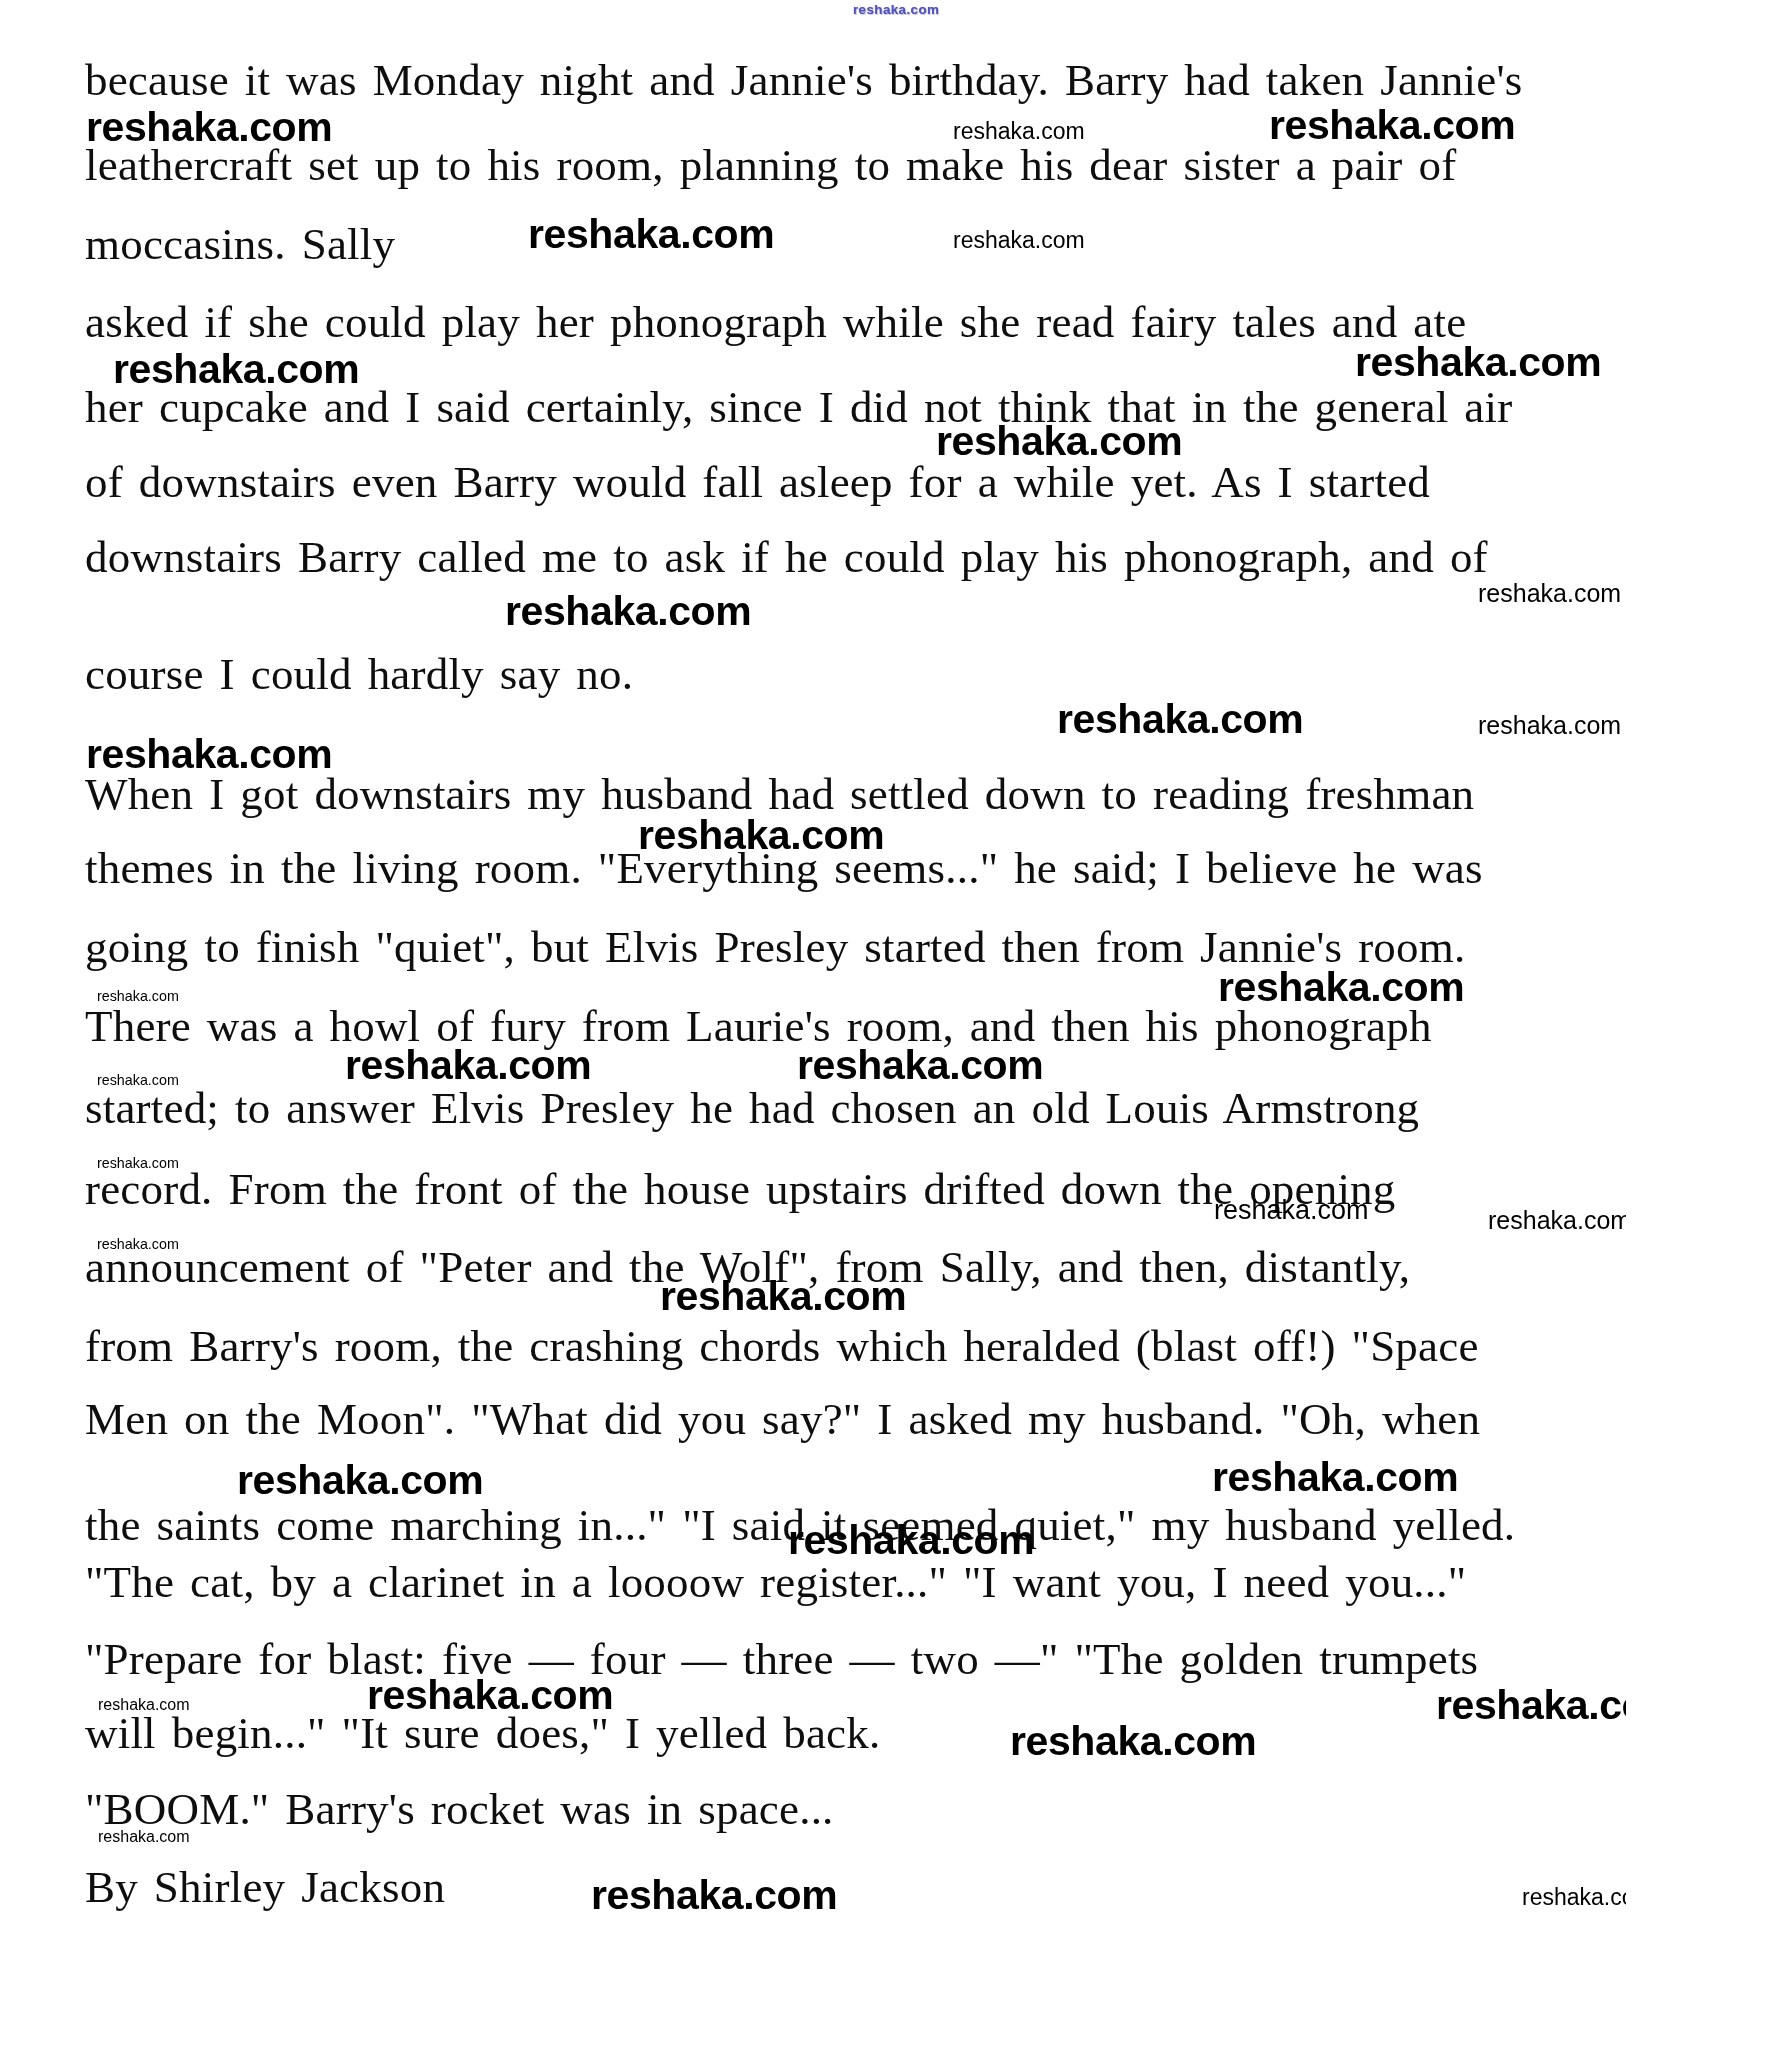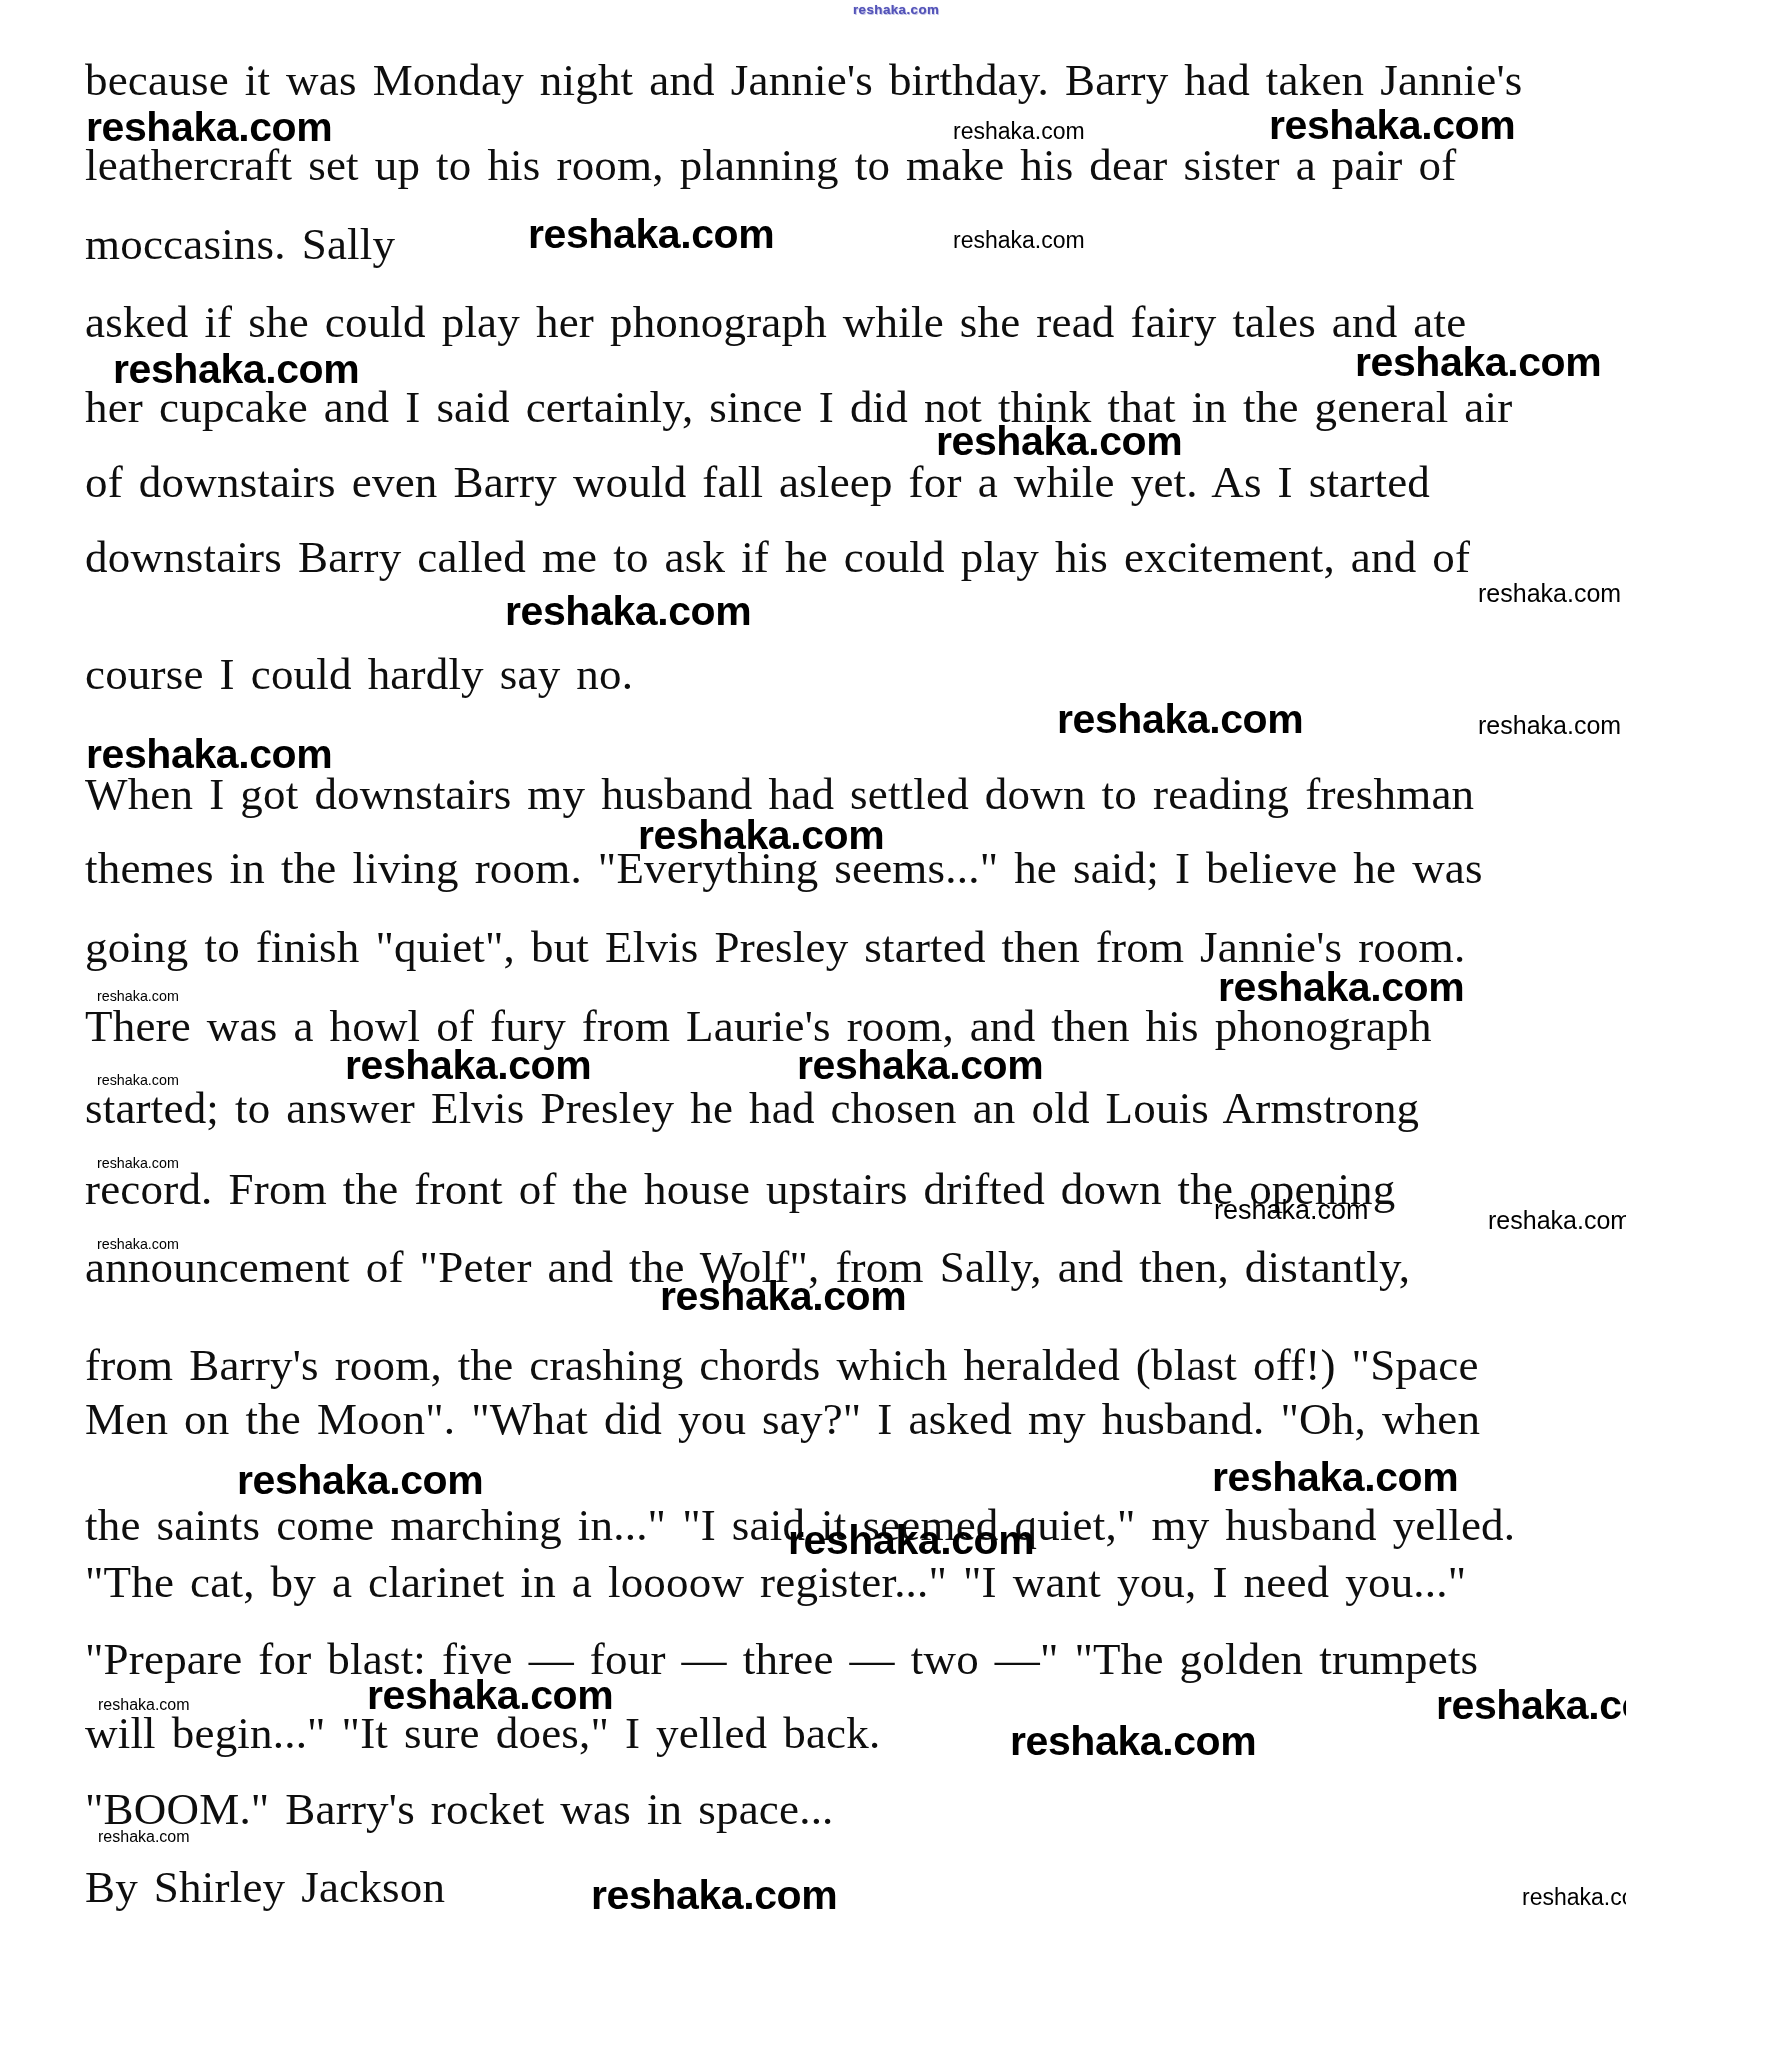--- a/index.html
+++ b/index.html
@@ -53,7 +53,7 @@
       <div class="line" style="left: 85px; top: 299px;">asked if she could play her phonograph while she read fairy tales and ate</div>
       <div class="line" style="left: 85px; top: 384px;">her cupcake and I said certainly, since I did not think that in the general air</div>
       <div class="line" style="left: 85px; top: 459px;">of downstairs even Barry would fall asleep for a while yet. As I started</div>
-      <div class="line" style="left: 85px; top: 534px;">downstairs Barry called me to ask if he could play his excitement, and of</div>
+      <div class="line" style="left: 85px; top: 534px;">downstairs Barry called me to ask if he could play his phonograph, and of</div>
       <div class="line" style="left: 85px; top: 613px; margin-top: 38px;">course I could hardly say no.</div>
       <div class="line" style="left: 85px; top: 771px;">When I got downstairs my husband had settled down to reading freshman</div>
       <div class="line" style="left: 85px; top: 845px;">themes in the living room. "Everything seems..." he said; I believe he was</div>

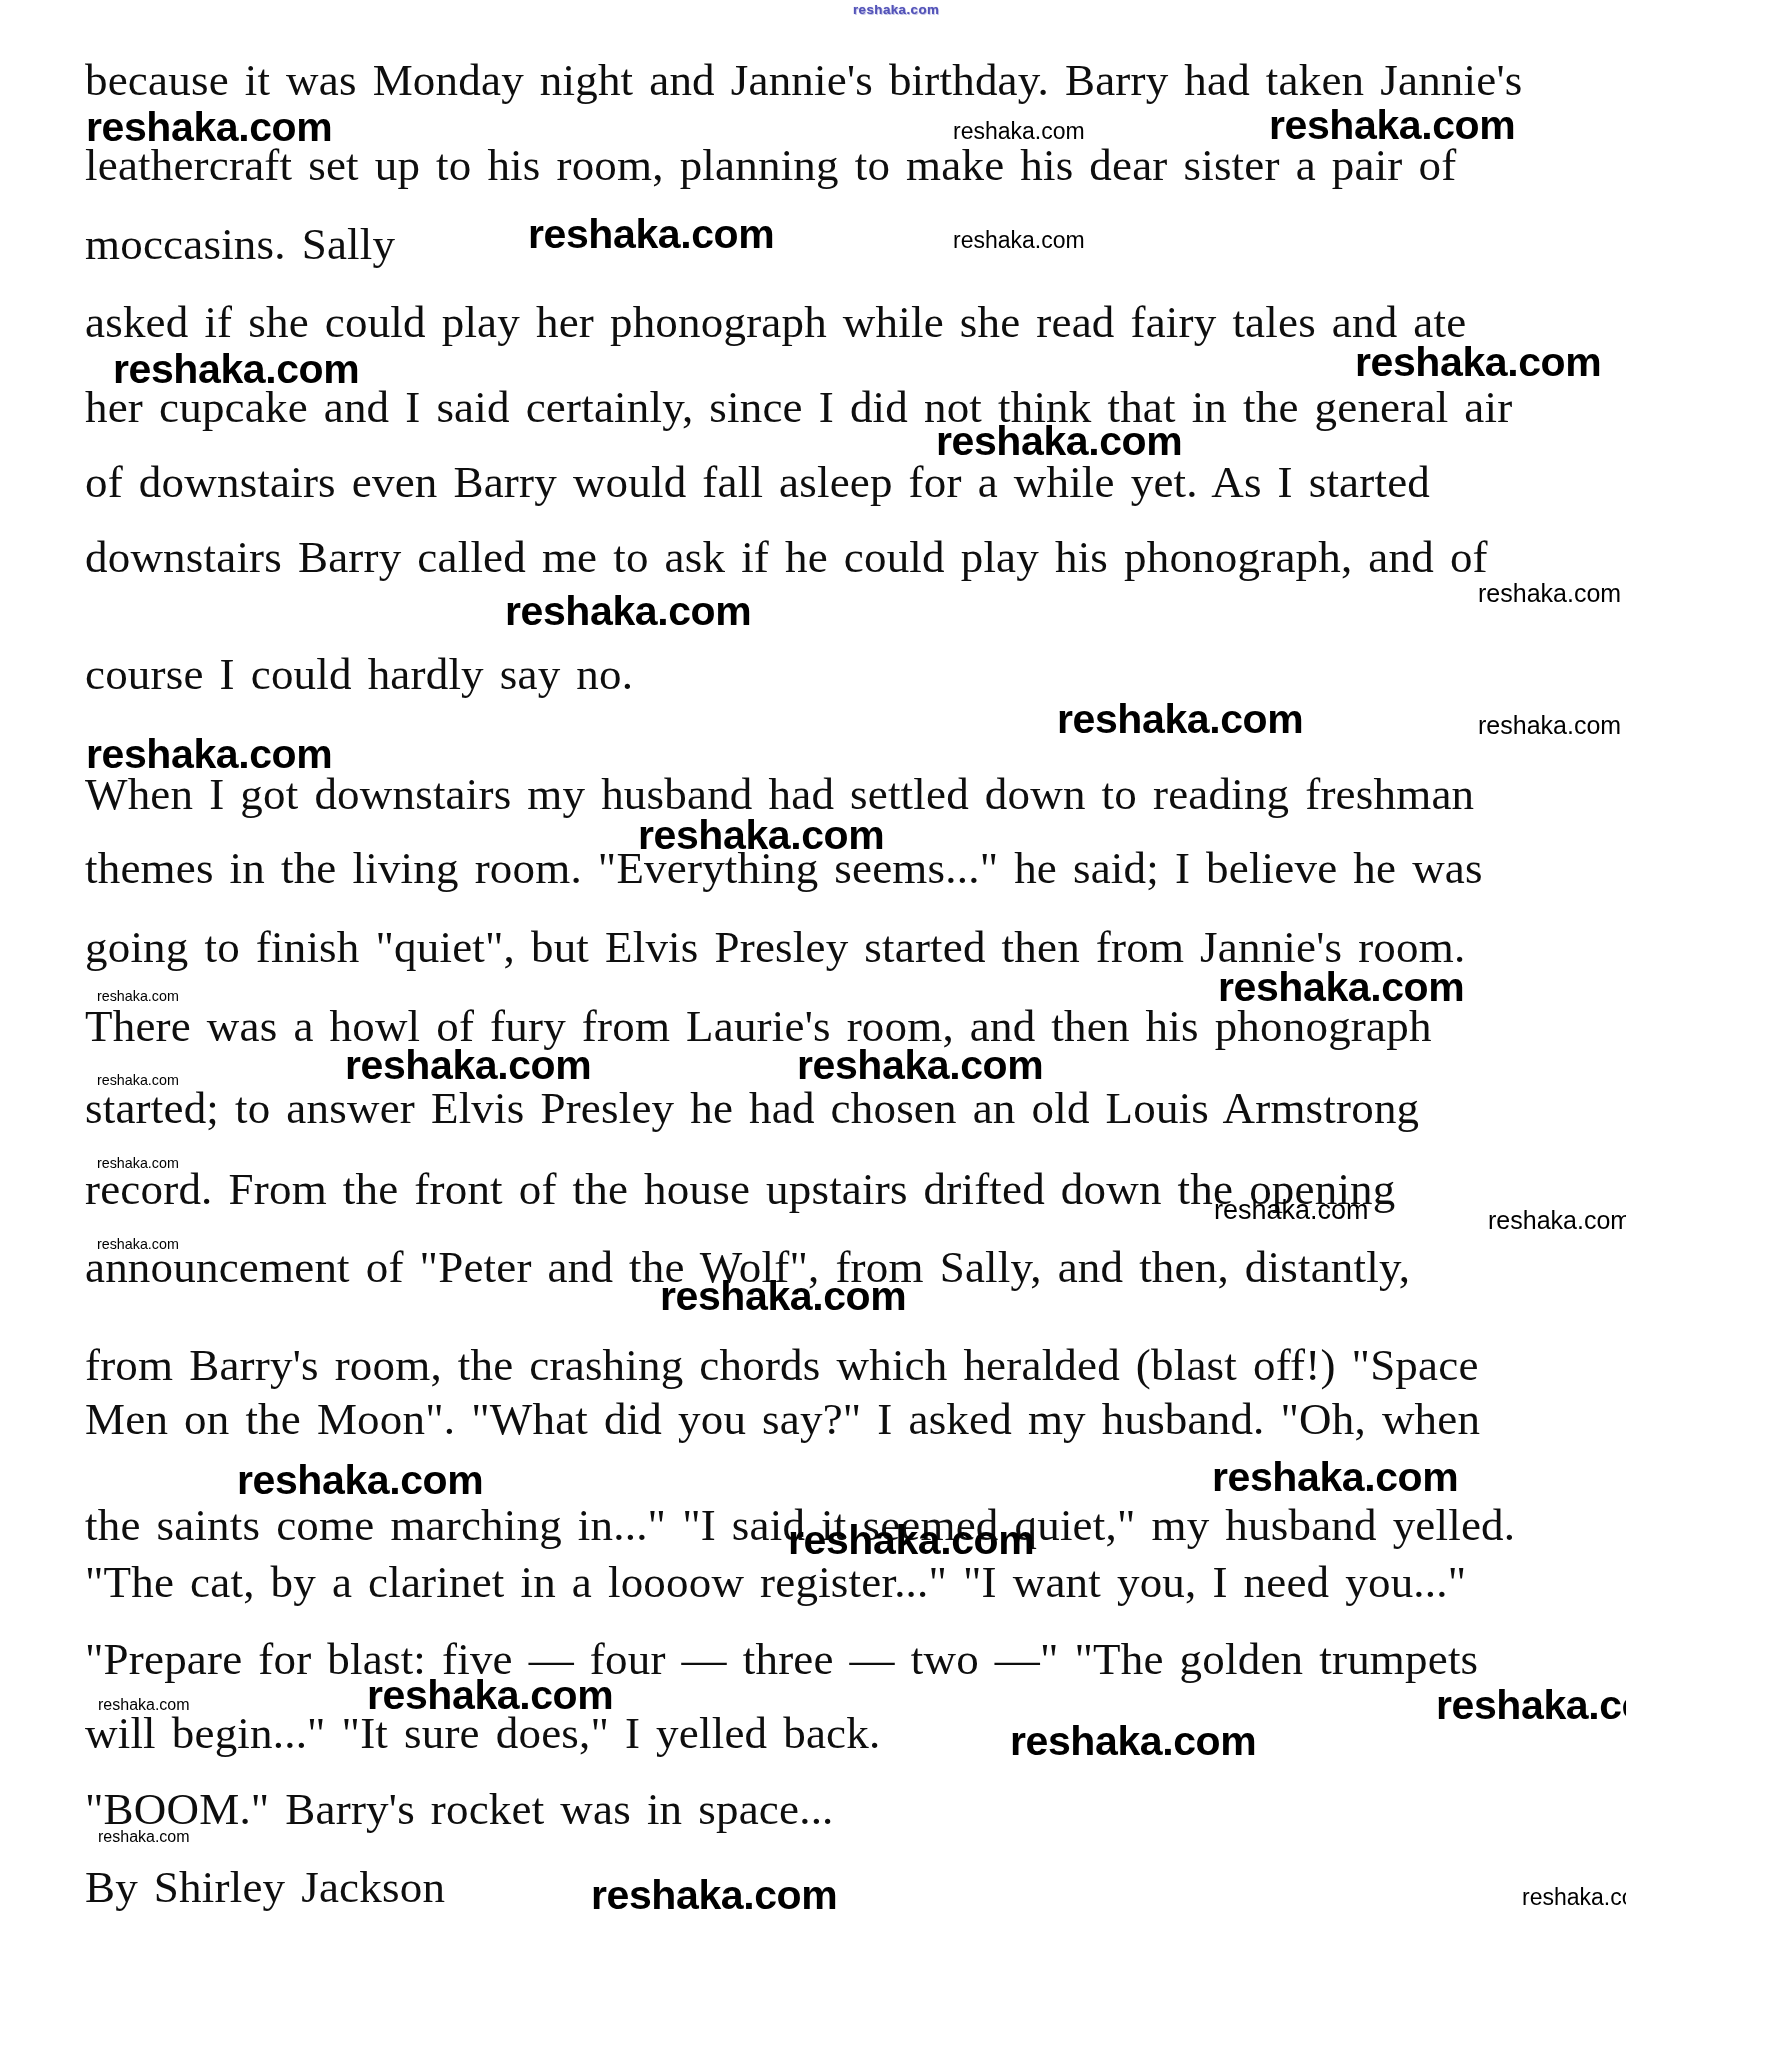--- a/index.html
+++ b/index.html
@@ -62,7 +62,7 @@
       <div class="line" style="left: 85px; top: 1085px;">started; to answer Elvis Presley he had chosen an old Louis Armstrong</div>
       <div class="line" style="left: 85px; top: 1166px;">record. From the front of the house upstairs drifted down the opening</div>
       <div class="line" style="left: 85px; top: 1244px;">announcement of "Peter and the Wolf", from Sally, and then, distantly,</div>
-      <div class="line" style="left: 85px; top: 1323px; margin-top: 19px;">from Barry's room, the crashing chords which heralded (blast off!) "Space</div>
+      <div class="line" style="left: 85px; top: 1323px;">from Barry's room, the crashing chords which heralded (blast off!) "Space</div>
       <div class="line" style="left: 85px; top: 1396px;">Men on the Moon". "What did you say?" I asked my husband. "Oh, when</div>
       <div class="line" style="left: 85px; top: 1502px;">the saints come marching in..." "I said it seemed quiet," my husband yelled.</div>
       <div class="line" style="left: 85px; top: 1559px;">"The cat, by a clarinet in a loooow register..." "I want you, I need you..."</div>

